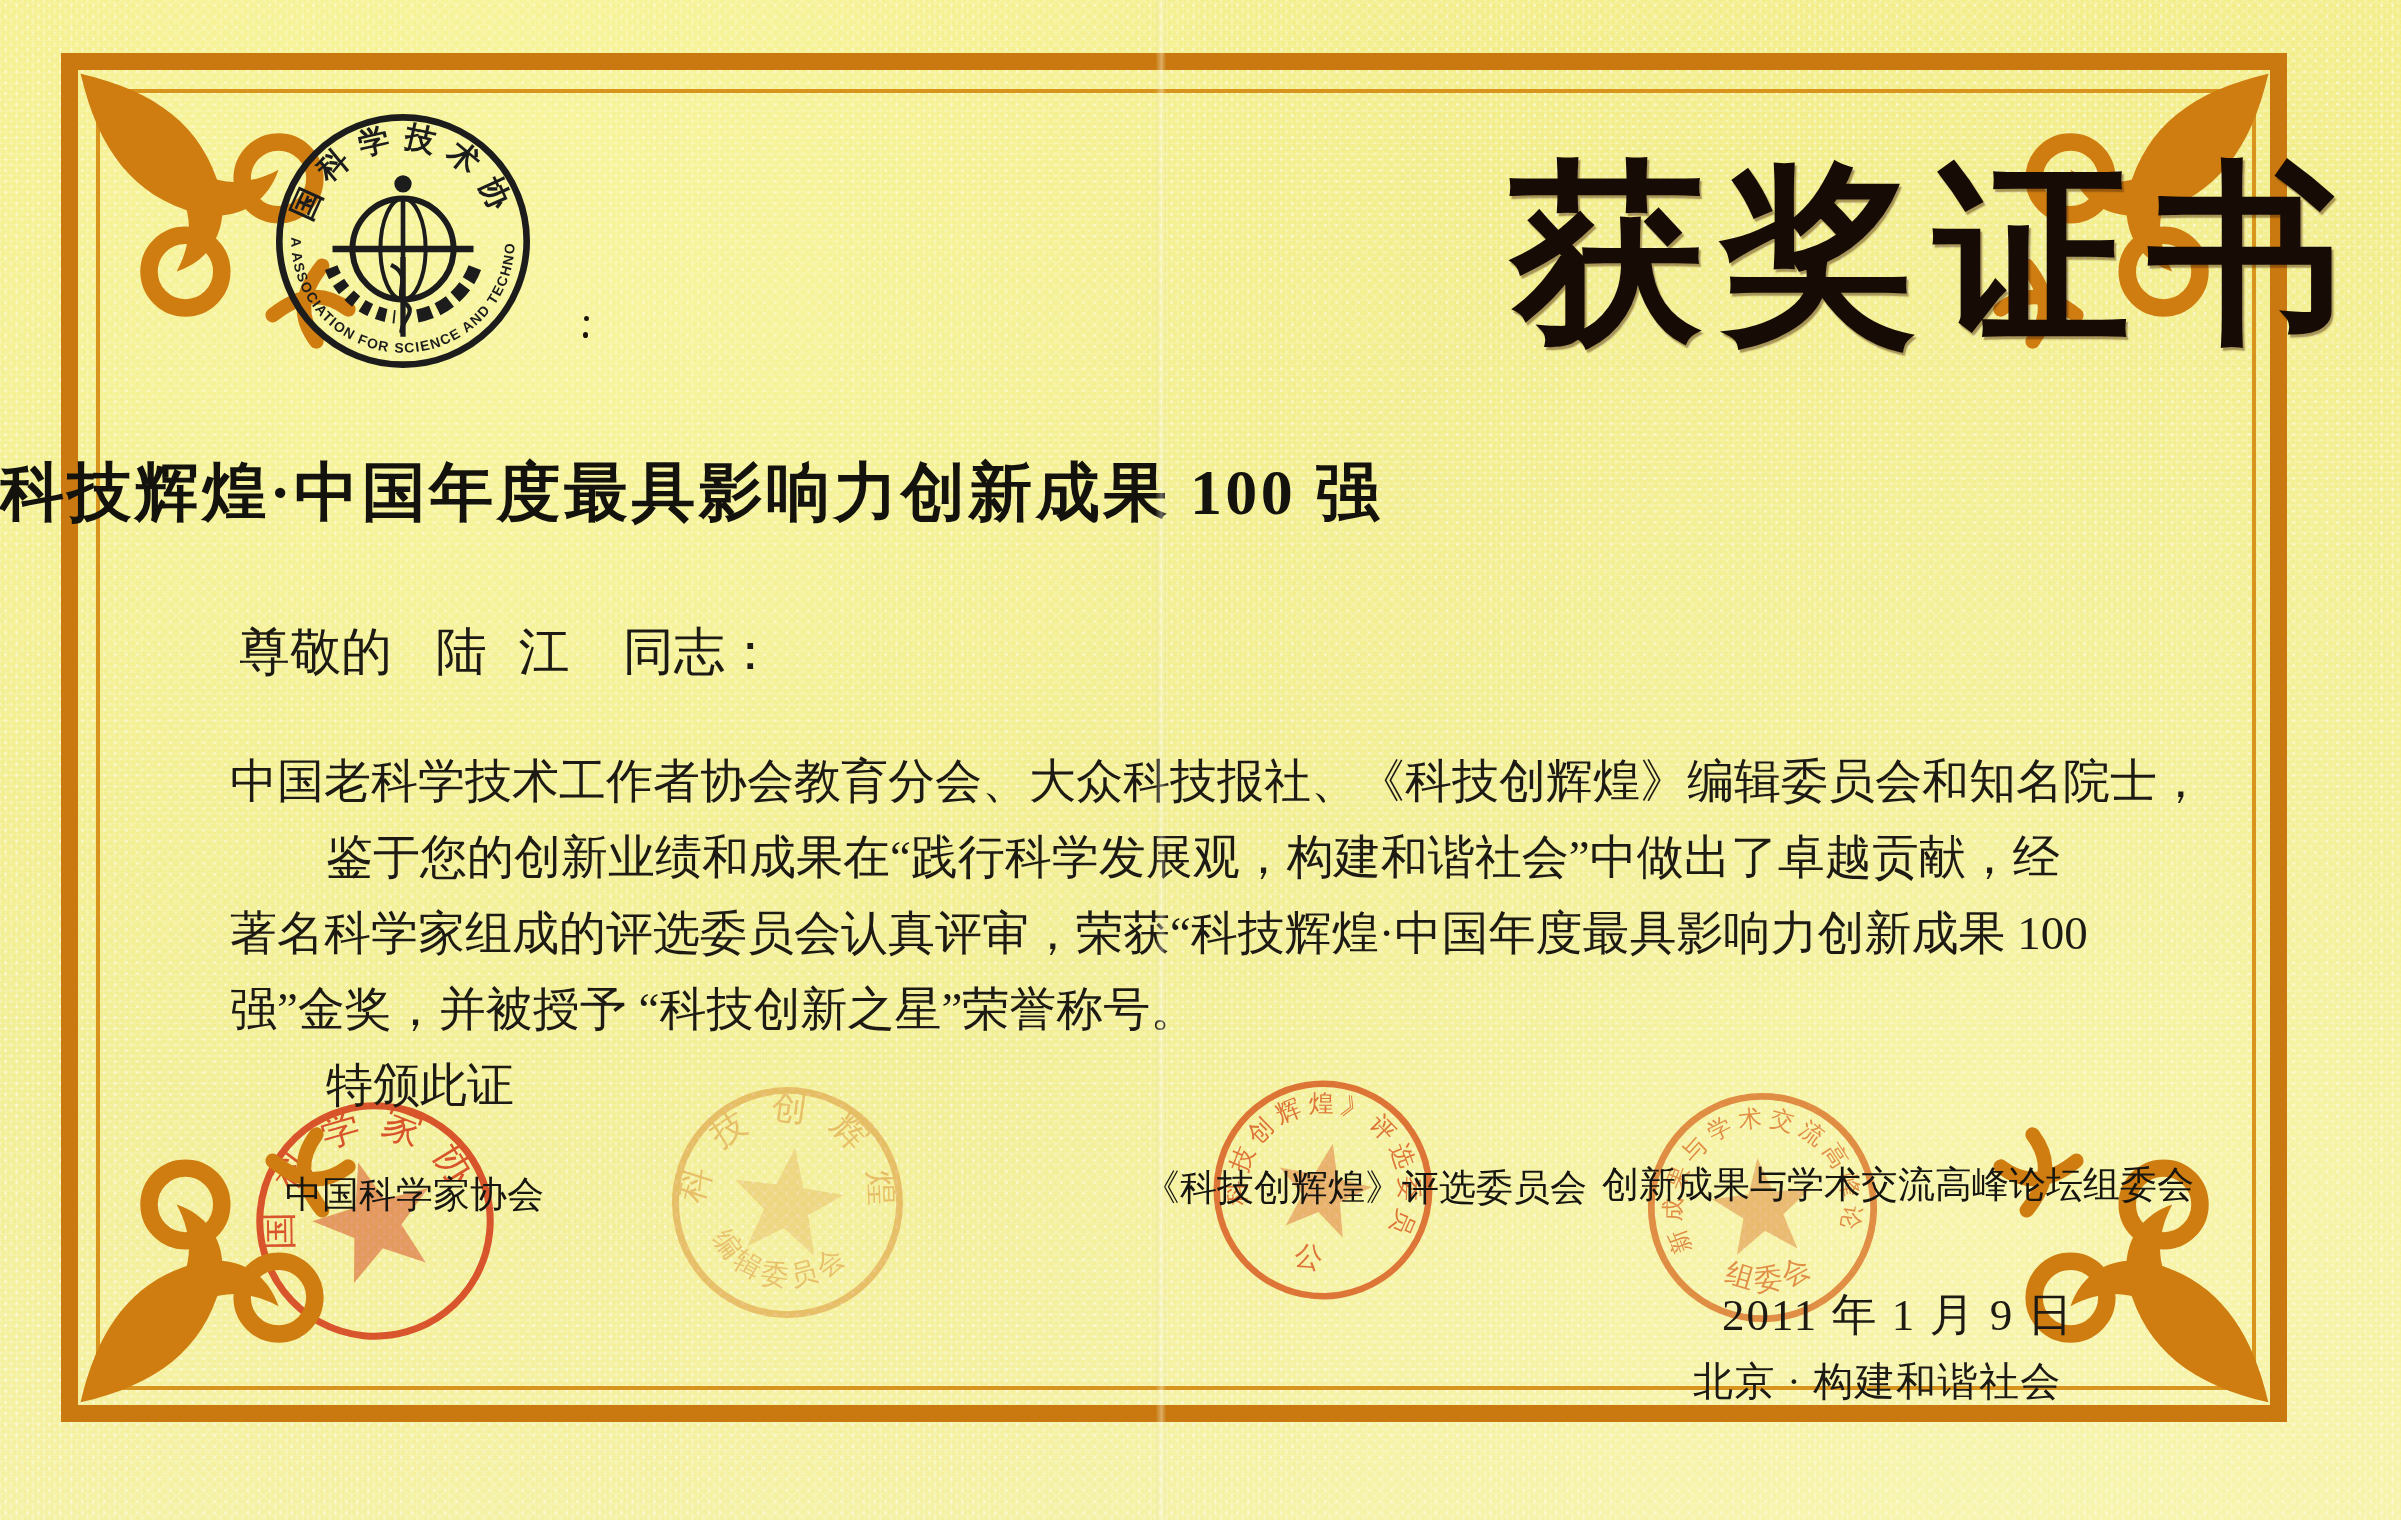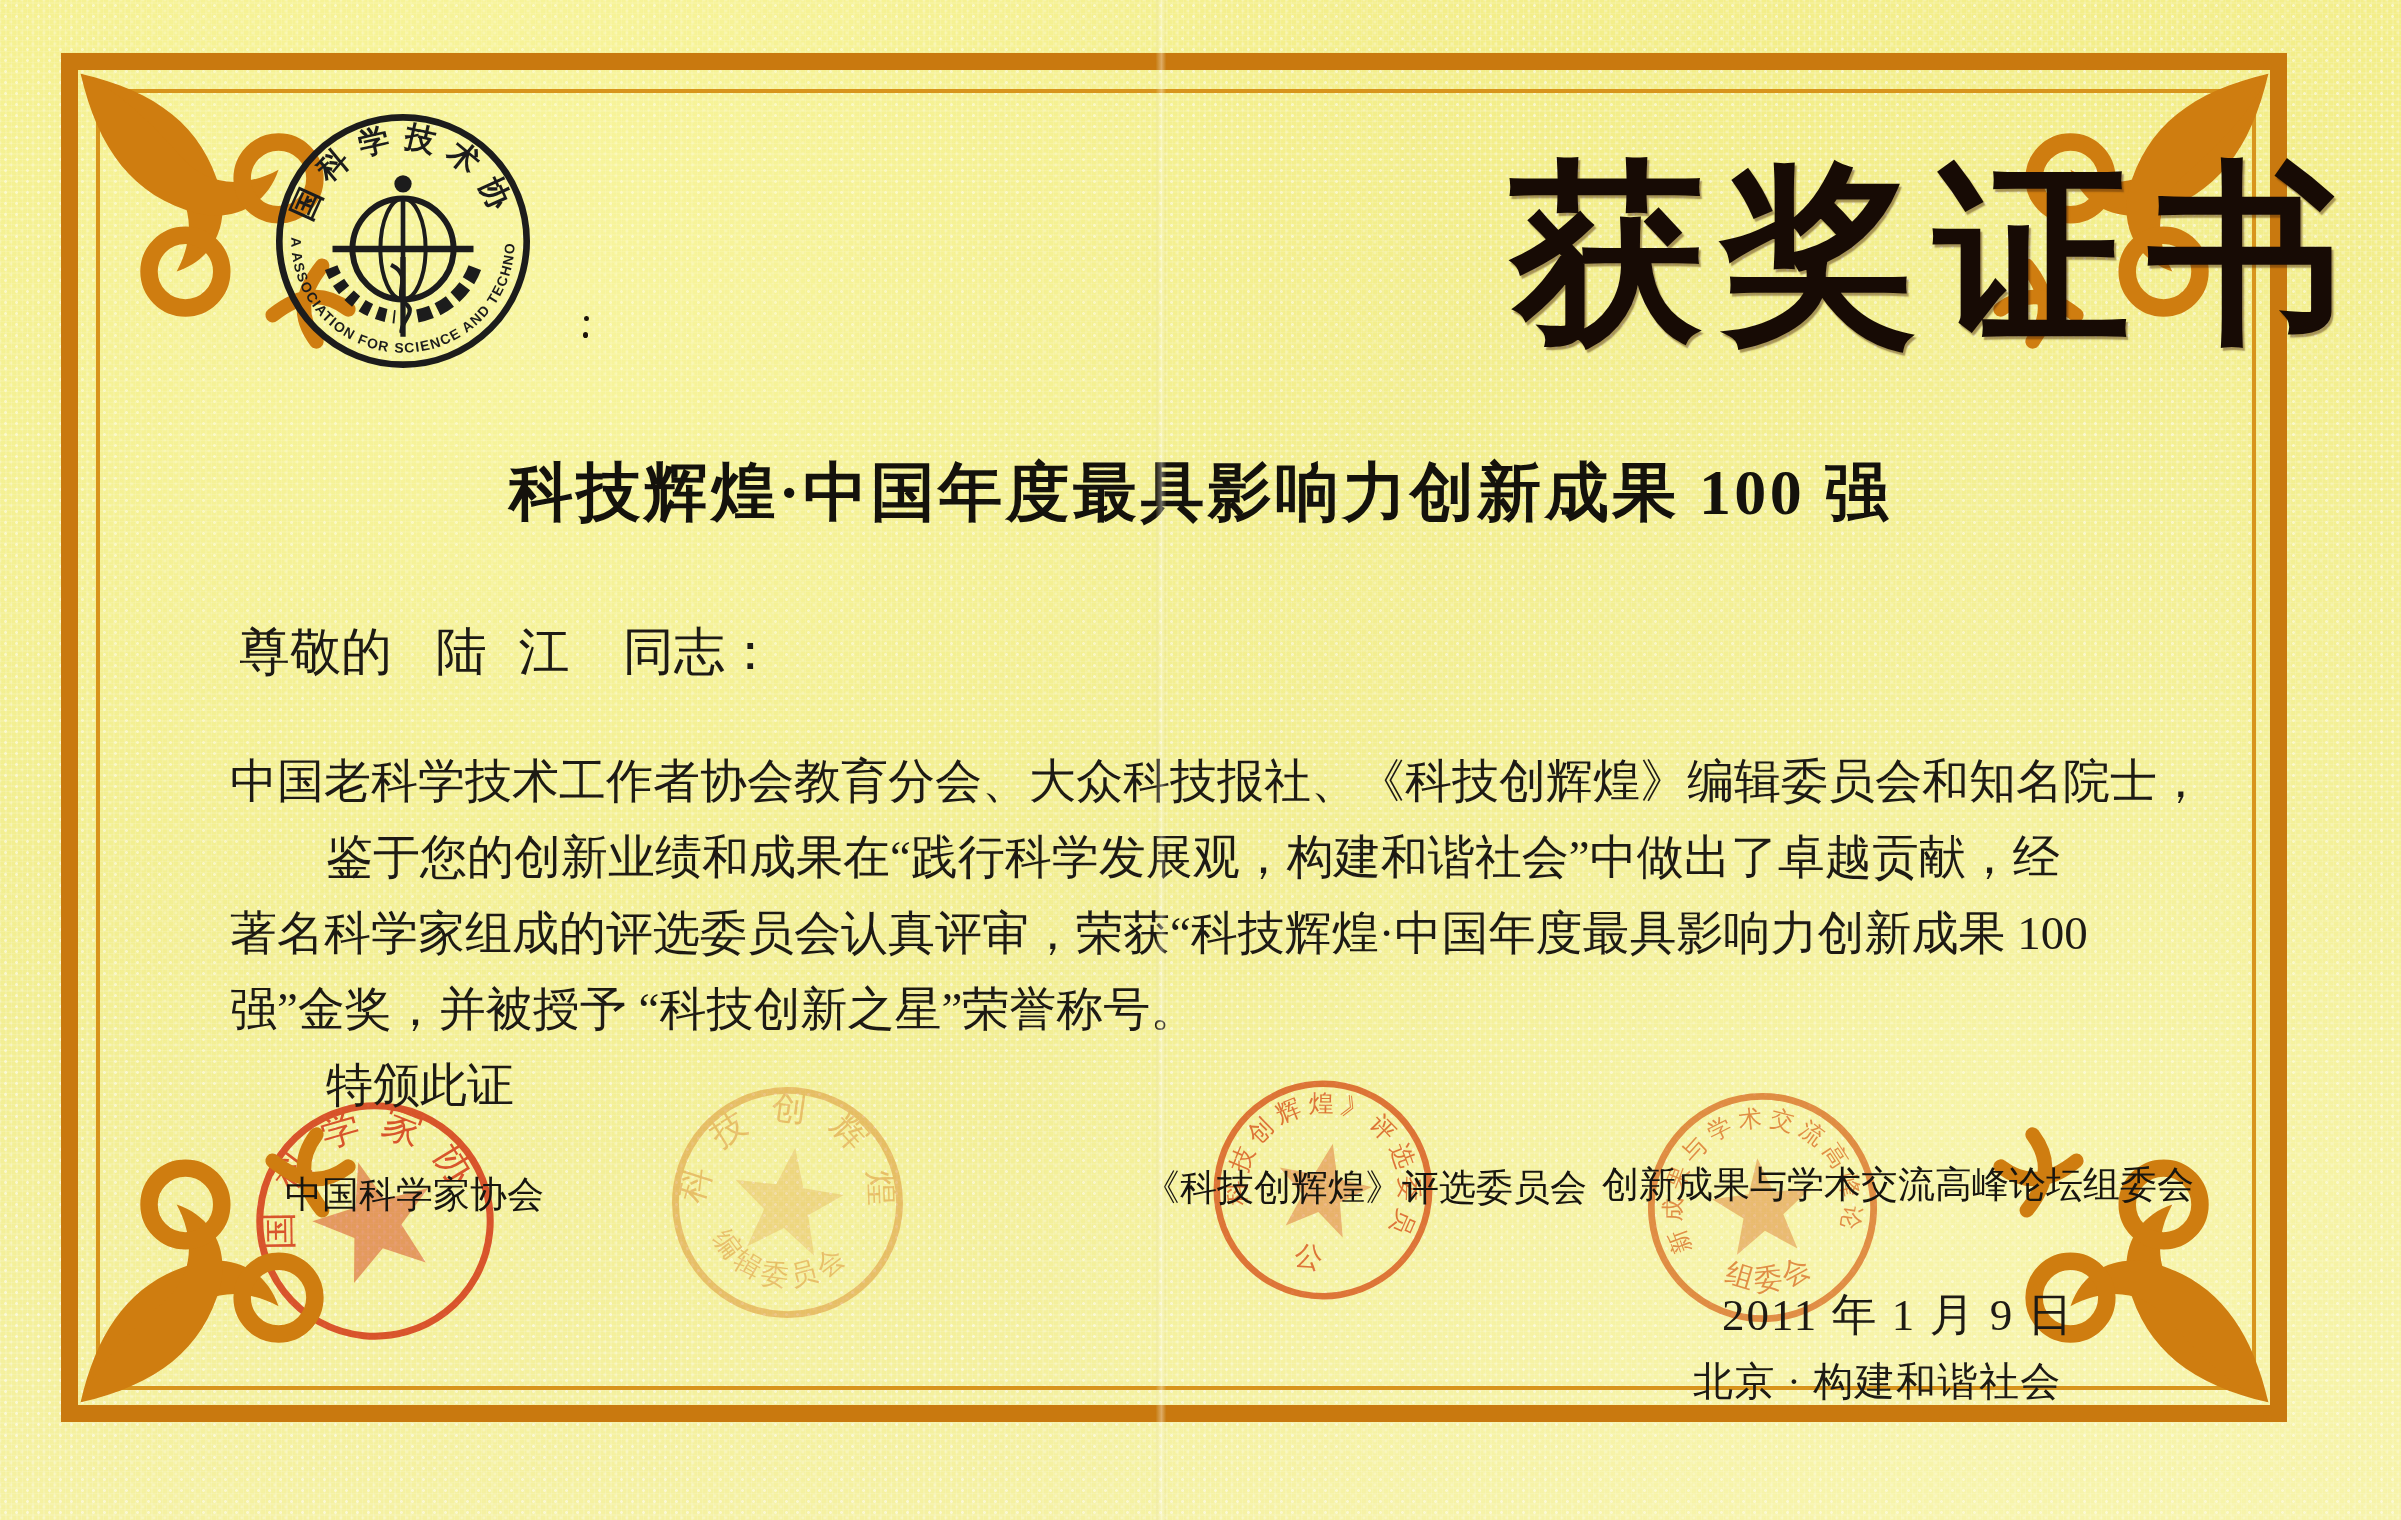--- a/index.html
+++ b/index.html
@@ -37,7 +37,7 @@
     text-shadow:2px 2.7px 1.4px rgba(74,38,8,.45);line-height:1.1;
   }
   .subtitle{
-    position:absolute;left:0;right:0;top:449px;text-align:center;z-index:4;
+    position:absolute;left:0;right:0;top:449px;text-align:left;z-index:4;
     font-size:64px;font-weight:bold;letter-spacing:3.4px;color:#14120c;white-space:nowrap;
   }
   .salutation{position:absolute;left:239px;top:618px;font-size:51px;z-index:4;white-space:nowrap;}

